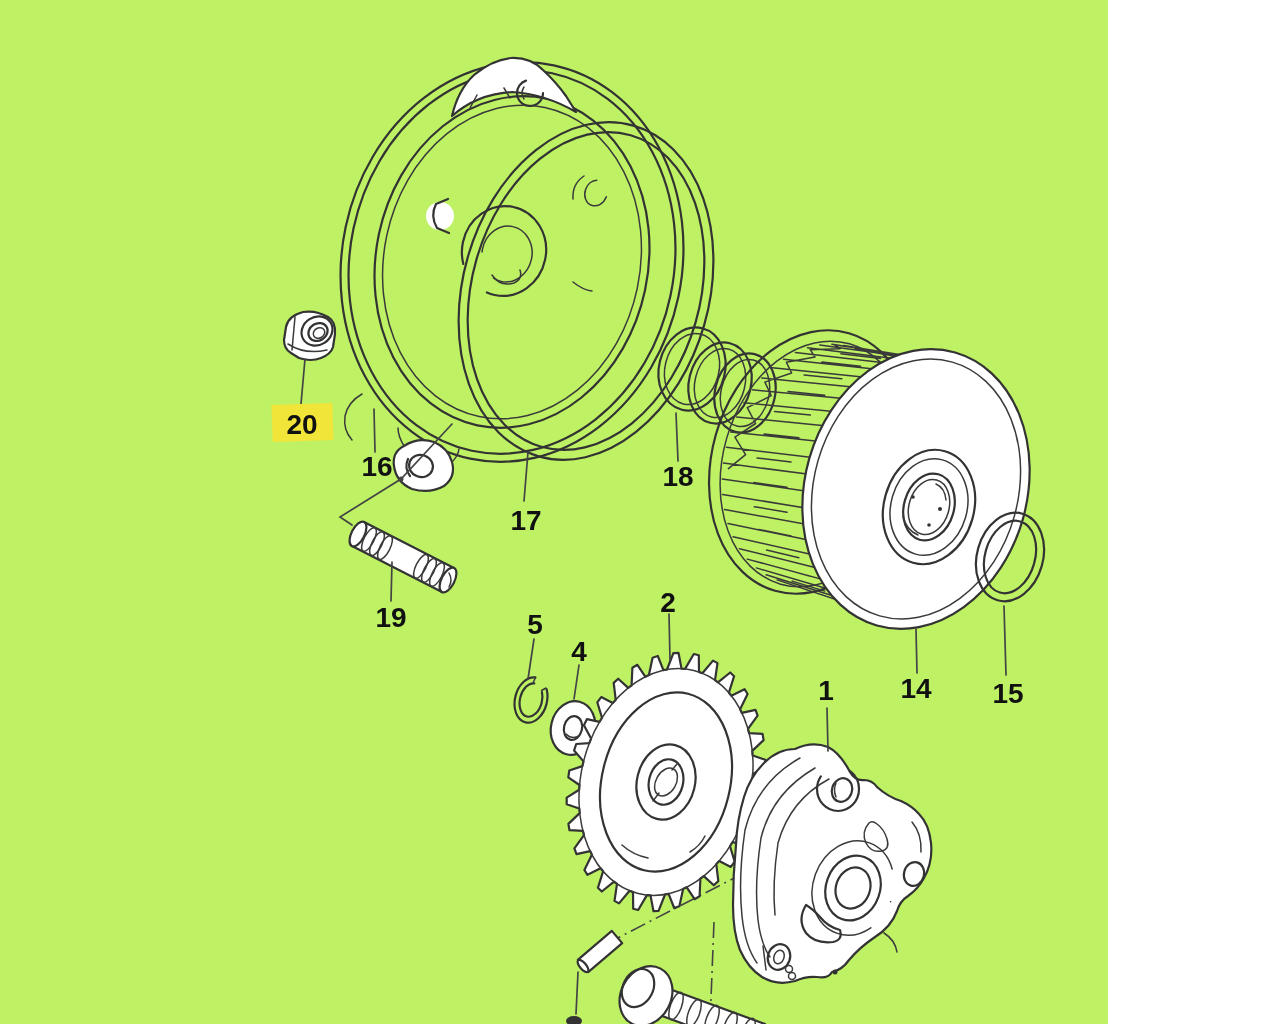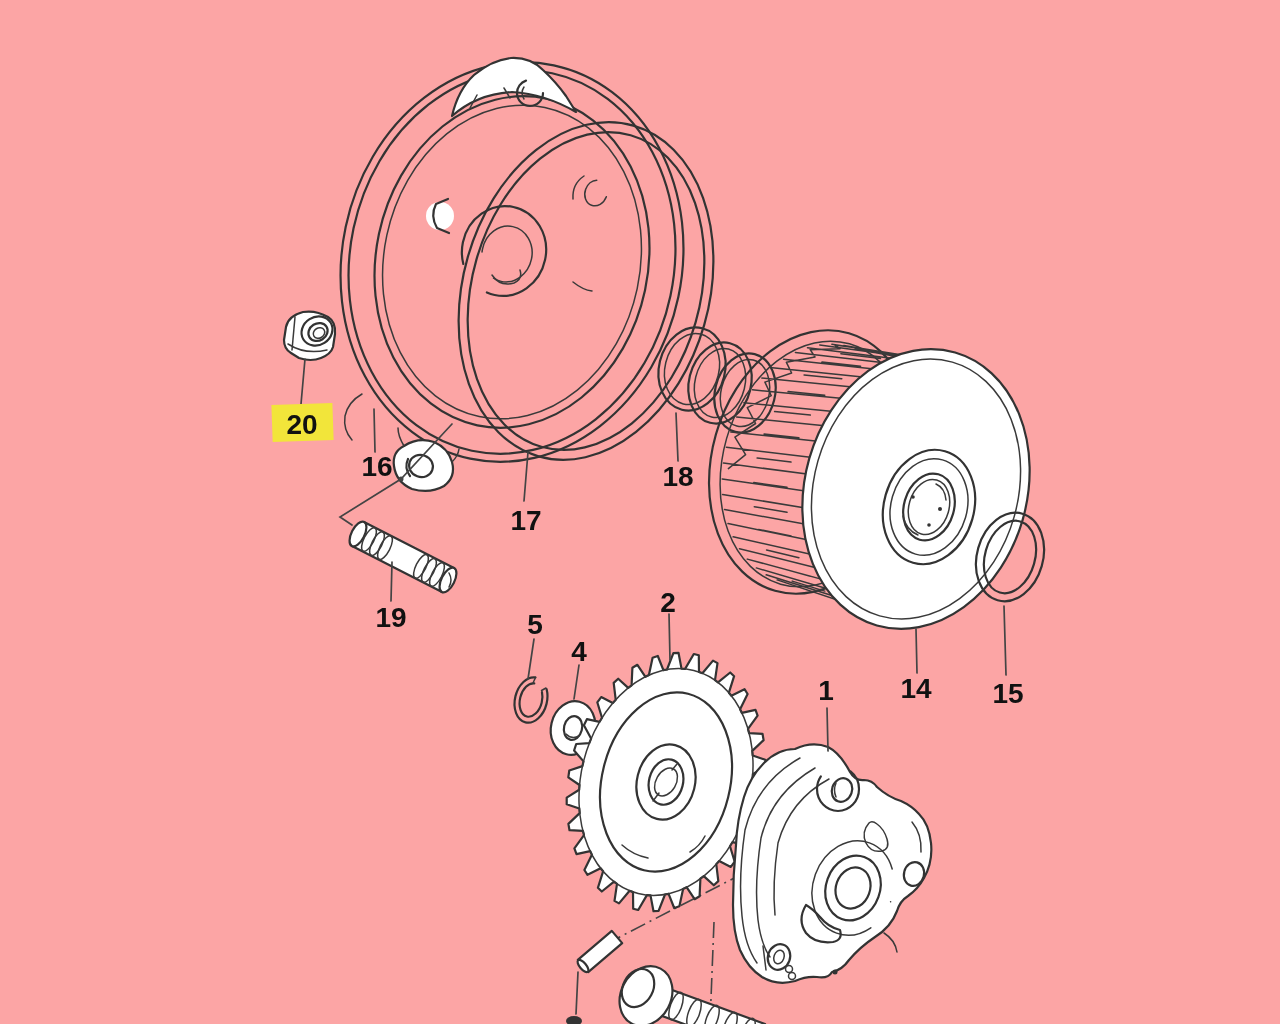--- a/index.html
+++ b/index.html
@@ -3,7 +3,7 @@
 <meta charset="utf-8">
 <style>
   html,body{margin:0;padding:0;background:#fff;}
-  .stage{position:relative;width:1280px;height:1024px;background:#fca5a5;overflow:hidden;}
+  .stage{position:relative;width:1108px;height:1024px;background:#bef264;overflow:hidden;}
   svg{display:block;}
   .ln{fill:none;stroke:#333;stroke-width:2.2;stroke-linecap:round;stroke-linejoin:round;}
   .lnf{fill:#fff;stroke:#333;stroke-width:2.2;stroke-linecap:round;stroke-linejoin:round;}

